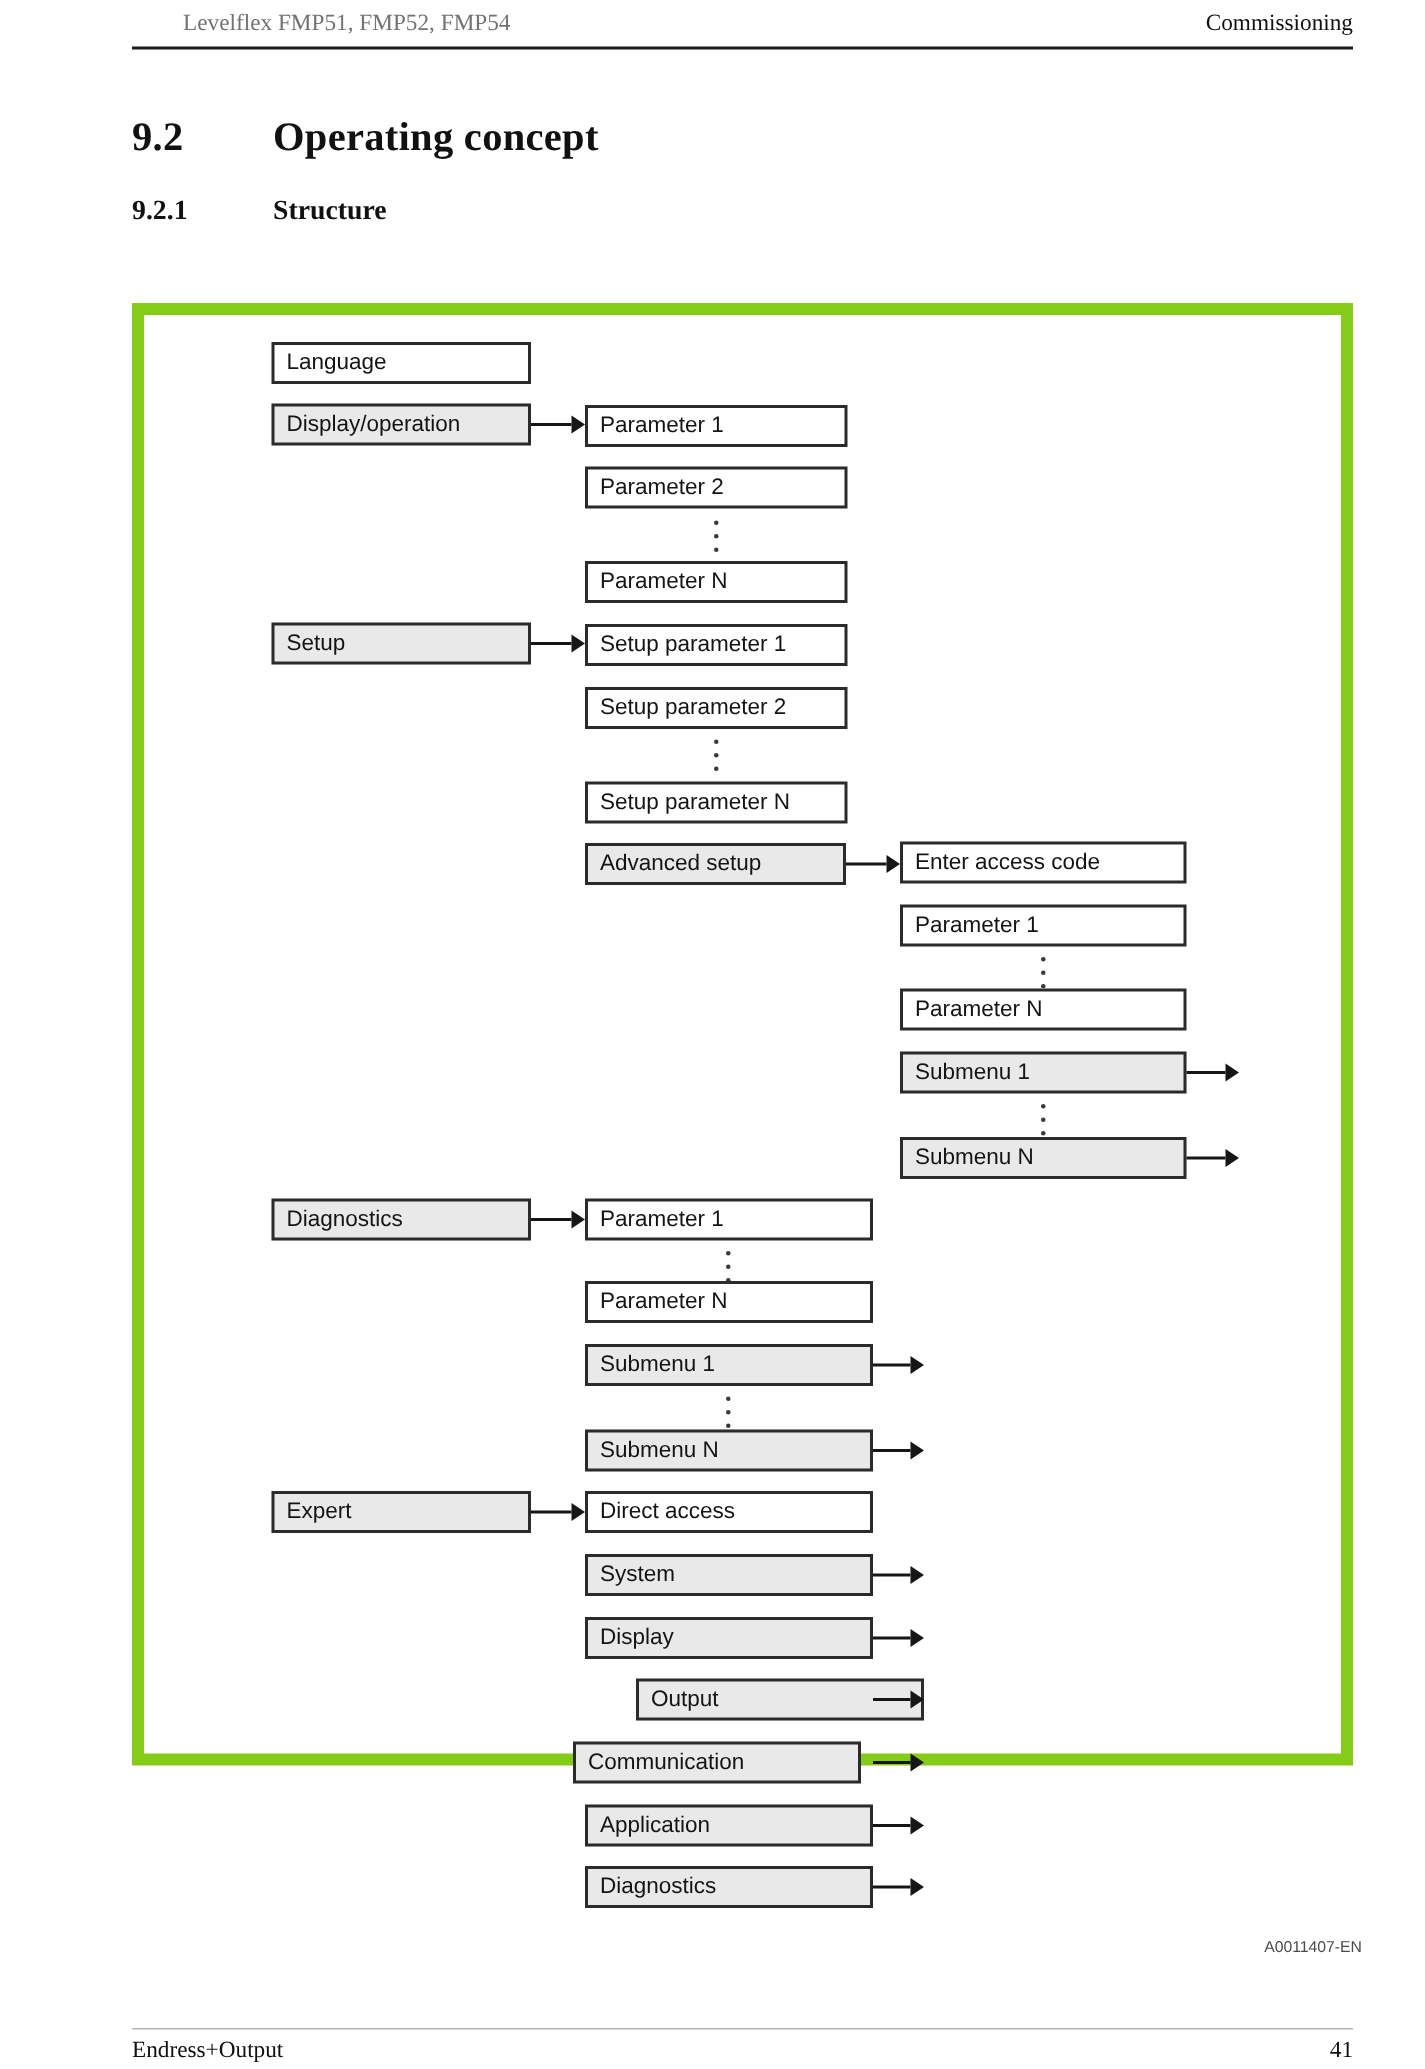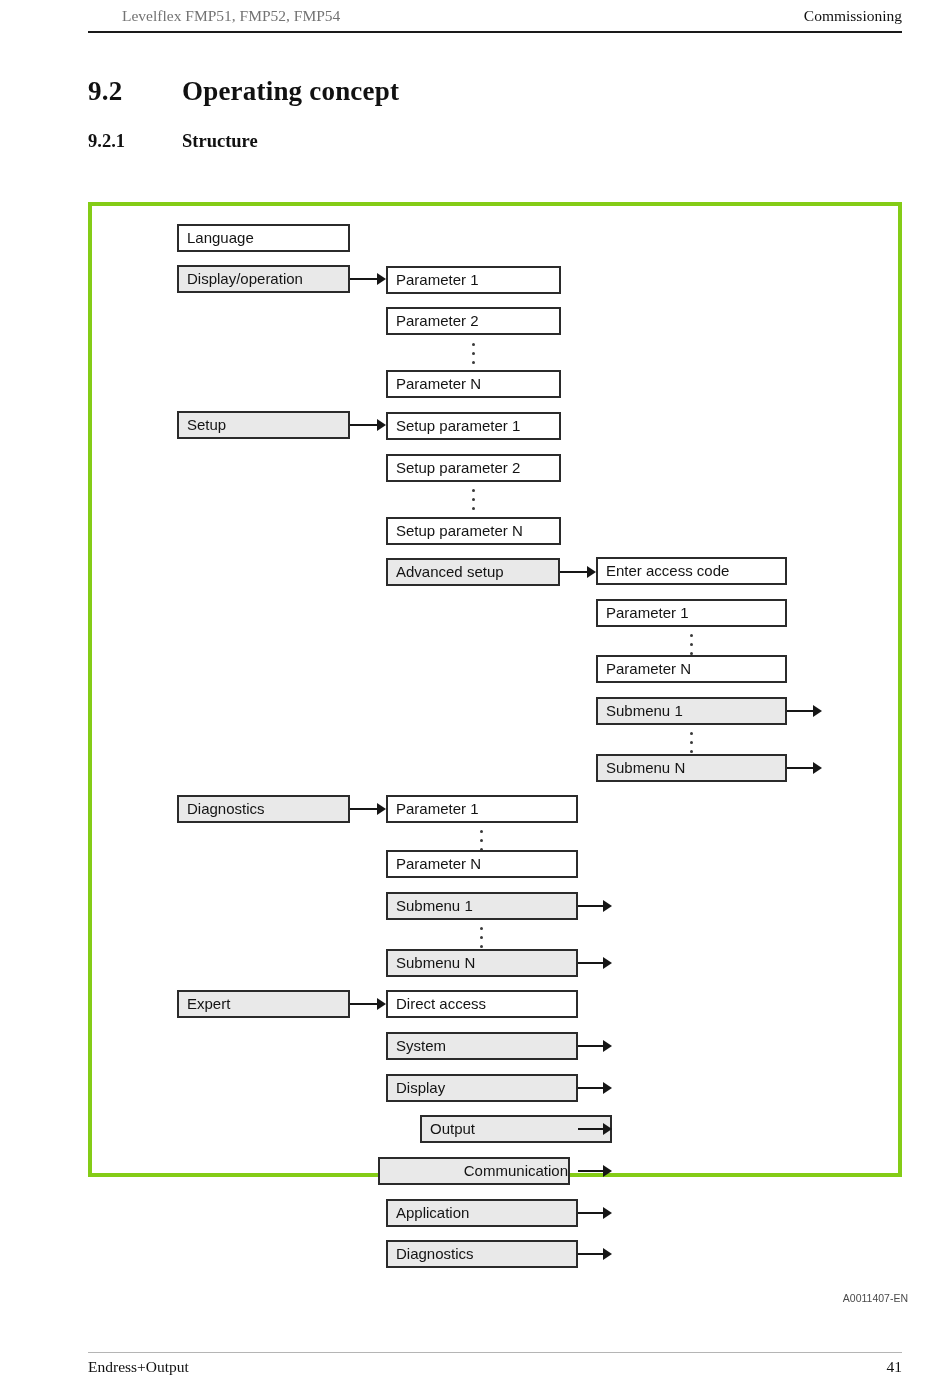--- a/index.html
+++ b/index.html
@@ -26,7 +26,7 @@
   
   .diagram{
     position:absolute;left:88px;top:202px;width:814px;height:975px;
-    border:4px solid #84cc16;box-sizing:border-box;
+    border:8px solid #84cc16;box-sizing:border-box;
   }
   .node{
     position:absolute;height:28px;box-sizing:border-box;

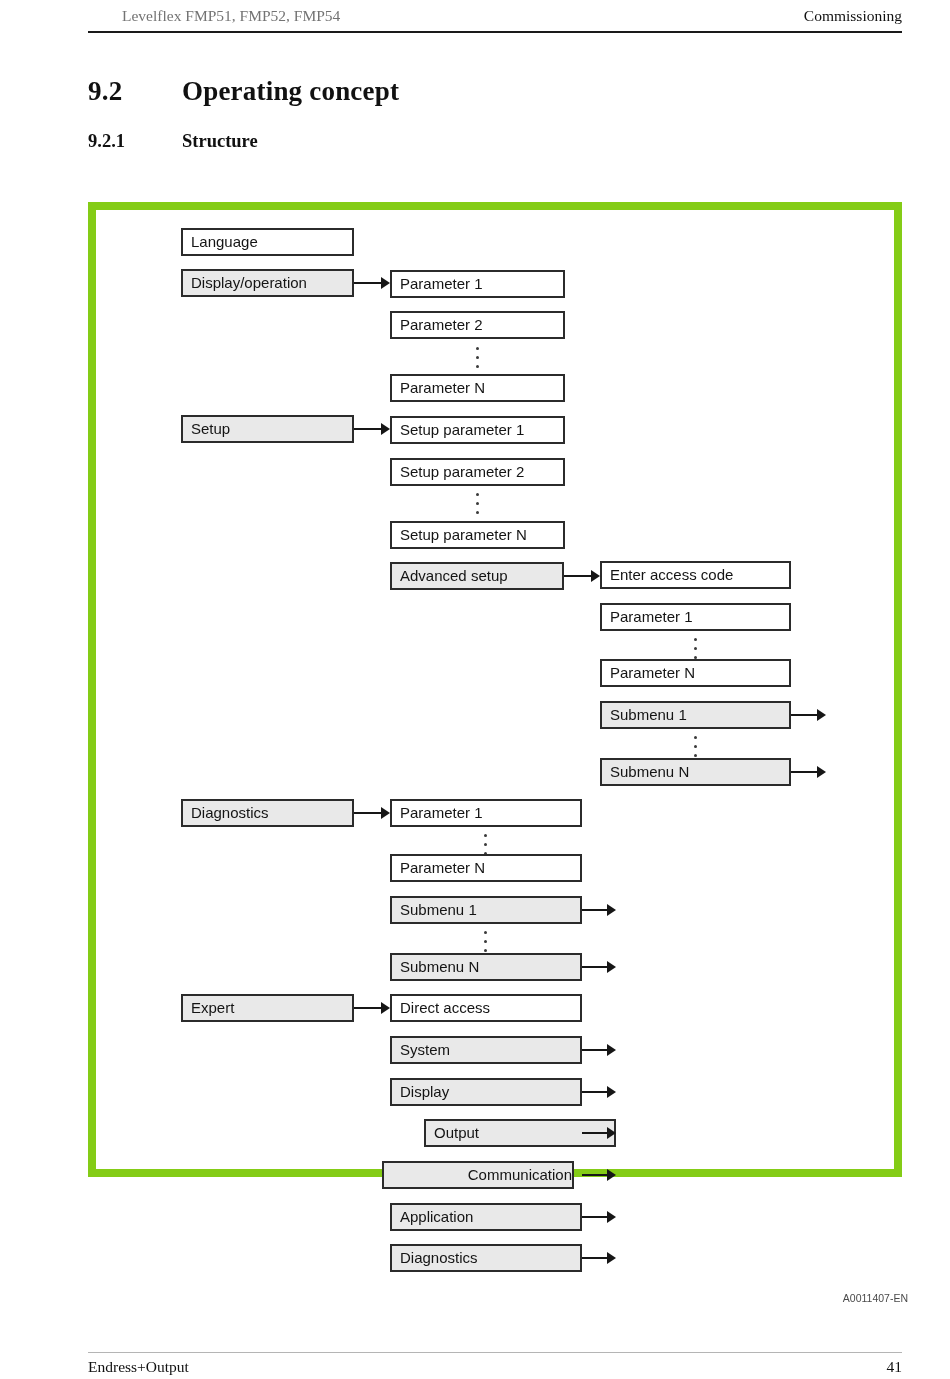--- a/index.html
+++ b/index.html
@@ -148,7 +148,7 @@
     <div class="arrow" style="left:486px;top:881px;width:25px;"></div>
     <div class="node w3 gray" style="left:284px;top:909px;margin-left:44px;">Output</div>
     <div class="arrow" style="left:486px;top:922px;width:25px;"></div>
-    <div class="node w3 gray" style="left:286px;top:951px;text-align:right;">Communication</div>
+    <div class="node w3 gray" style="left:286px;top:951px;">Communication</div>
     <div class="arrow" style="left:486px;top:964px;width:25px;"></div>
     <div class="node w3 gray" style="left:294px;top:993px;">Application</div>
     <div class="arrow" style="left:486px;top:1006px;width:25px;"></div>

